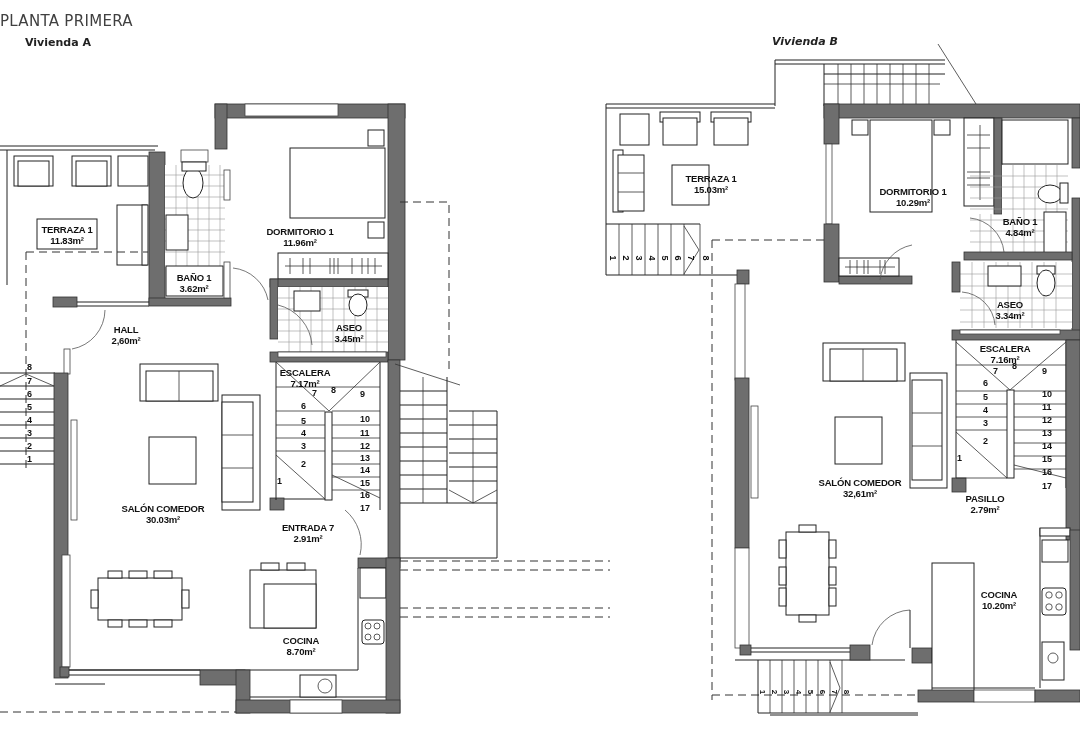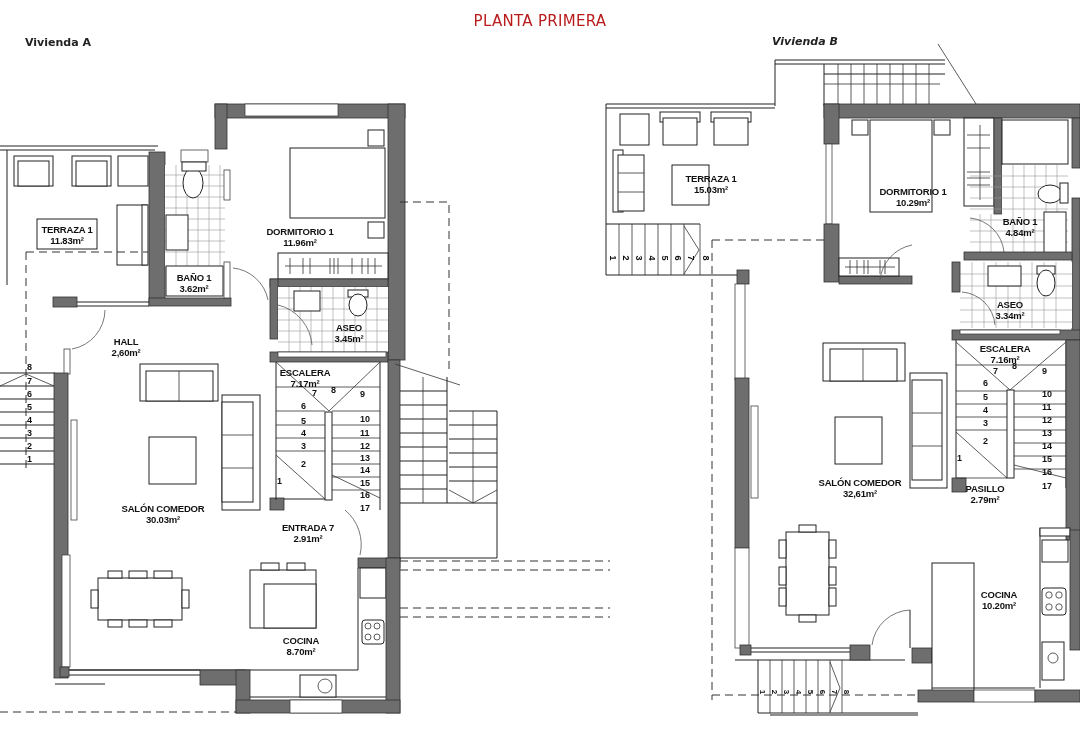--- a/index.html
+++ b/index.html
@@ -5,7 +5,7 @@
   html,body{margin:0;padding:0;background:#ffffff;}
   body{width:1080px;height:750px;position:relative;overflow:hidden;font-family:"Liberation Sans",sans-serif;}
   .plan{position:absolute;left:0;top:0;width:1080px;height:750px;}
-  .title{position:absolute;left:0;width:1080px;top:12px;text-align:center;font-family:"DejaVu Sans",sans-serif;font-size:15px;color:#b91c1c;letter-spacing:0.3px;}
+  .title{position:absolute;left:0;width:1080px;top:12px;font-family:"DejaVu Sans",sans-serif;font-size:15px;color:#404040;letter-spacing:0.3px;}
   .unit-label{position:absolute;font-family:"DejaVu Sans",sans-serif;font-weight:bold;font-size:11px;color:#222;}
   .room{position:absolute;font-family:"Liberation Sans",sans-serif;font-weight:bold;font-size:9.5px;color:#111;text-align:center;line-height:11px;transform:translateX(-50%);white-space:nowrap;letter-spacing:-0.2px;}
   .room .area{font-weight:bold;}

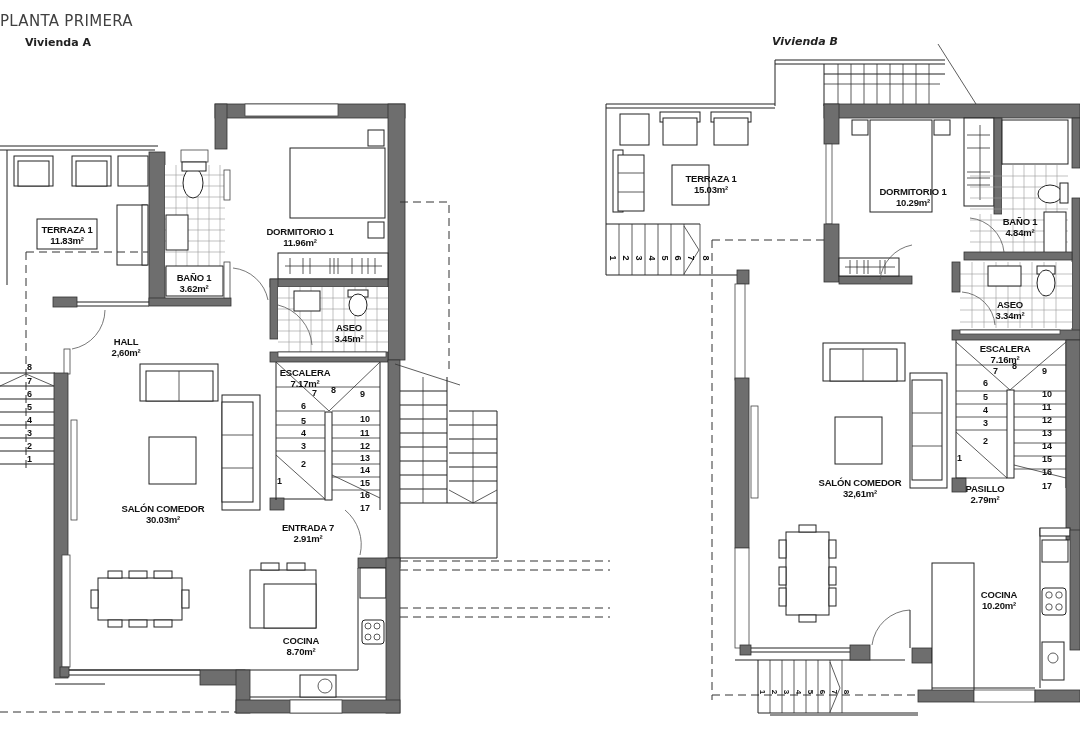--- a/index.html
+++ b/index.html
@@ -506,7 +506,7 @@
     <div>ASEO</div>
     <div class="area">3.45m²</div>
   </div>
-<div class="room" style="left:126px;top:336px;">
+<div class="room" style="left:126px;top:324px;">
     <div>HALL</div>
     <div class="area">2,60m²</div>
   </div>

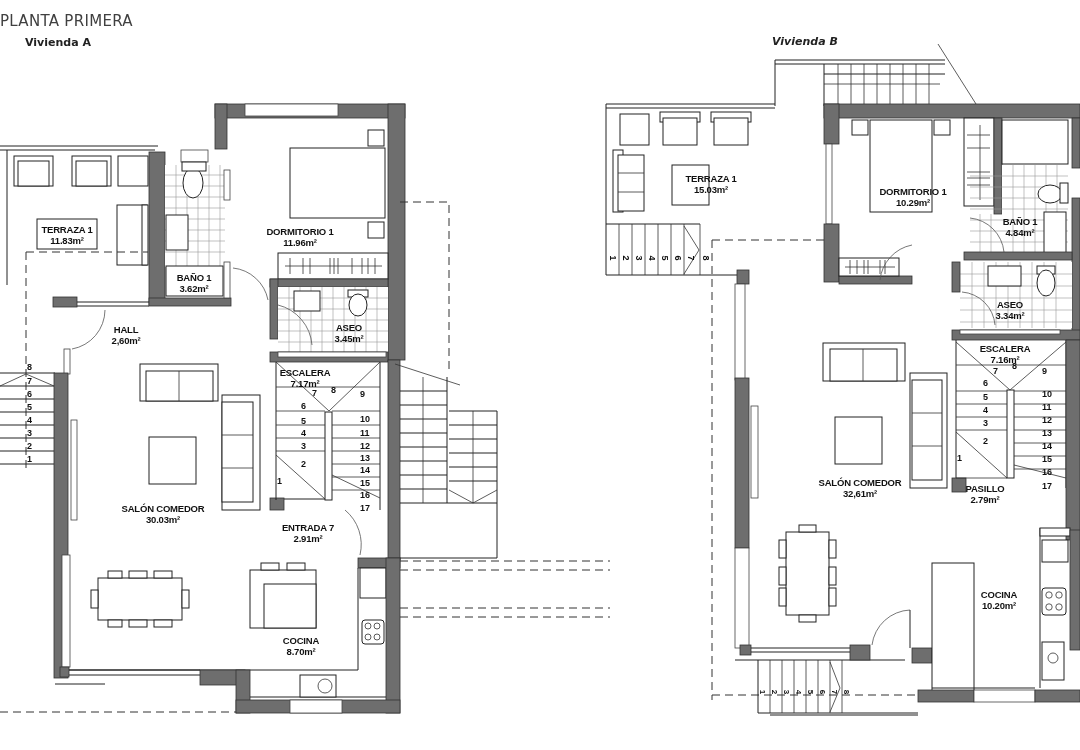--- a/index.html
+++ b/index.html
@@ -582,7 +582,7 @@
     <div>SALÓN COMEDOR</div>
     <div class="area">32,61m²</div>
   </div>
-<div class="room" style="left:985px;top:483px;">
+<div class="room" style="left:985px;top:493px;">
     <div>PASILLO</div>
     <div class="area">2.79m²</div>
   </div>

